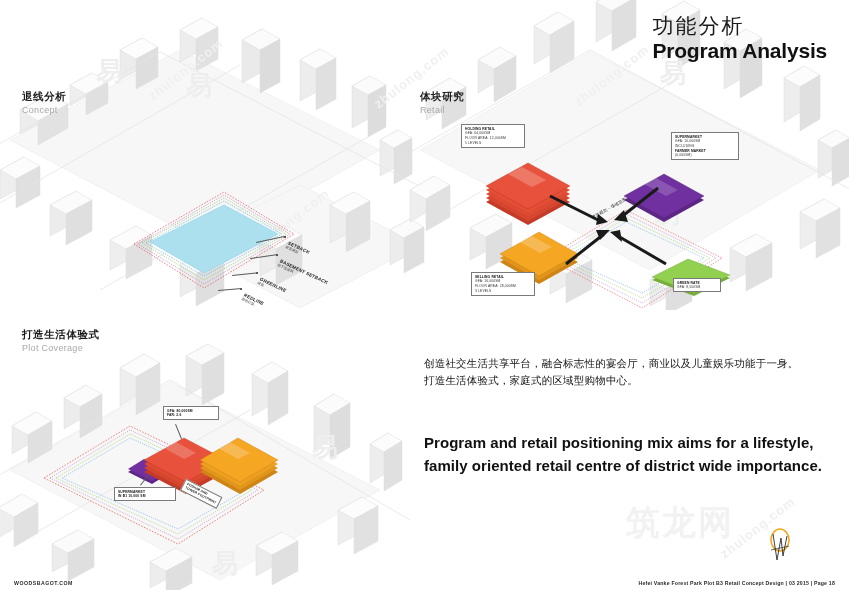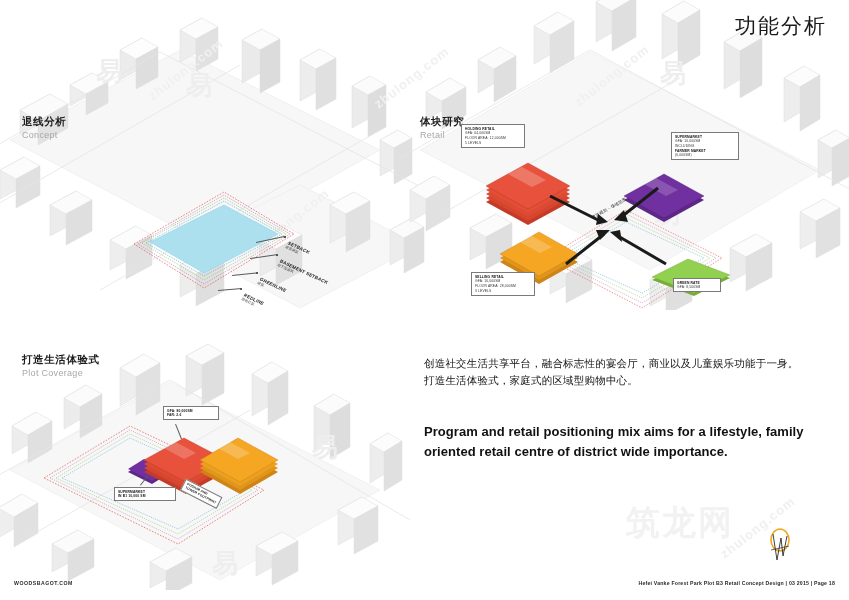--- a/index.html
+++ b/index.html
@@ -426,6 +426,7 @@
 
   <div id="title-block">
     <div id="title-cn">功能分析</div>
+    <div id="title-en">Program Analysis</div>
   </div>
 
   <div class="section-head" id="head-setbacks">

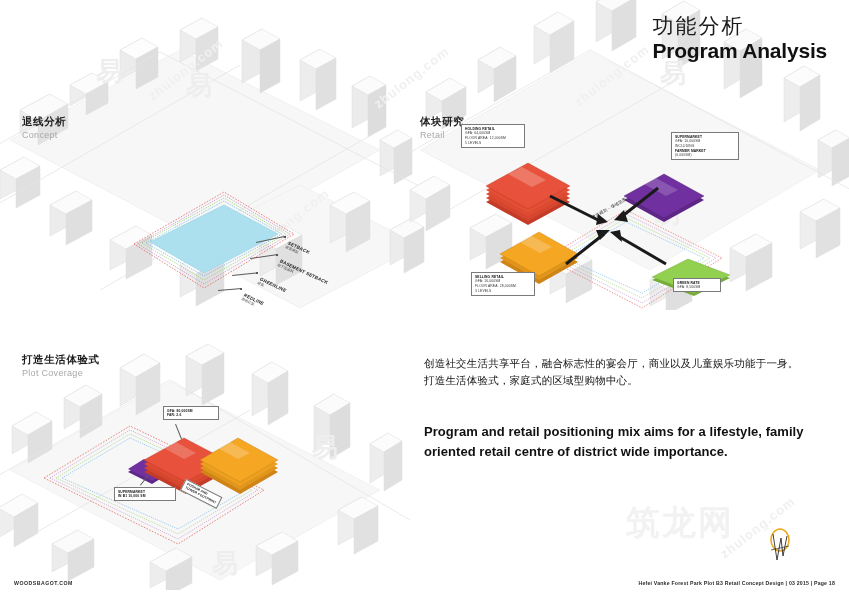--- a/index.html
+++ b/index.html
@@ -55,7 +55,7 @@
     letter-spacing: -0.2px; line-height: 1.15; margin-top: 1px;
   }
 
-  .section-head { position: absolute; margin-top: 25px; }
+  .section-head { position: absolute; }
   .sh-cn {
     font-size: 10.5px; color: #1c1c1c; font-weight: bold;
     letter-spacing: 0.6px; line-height: 1.3;

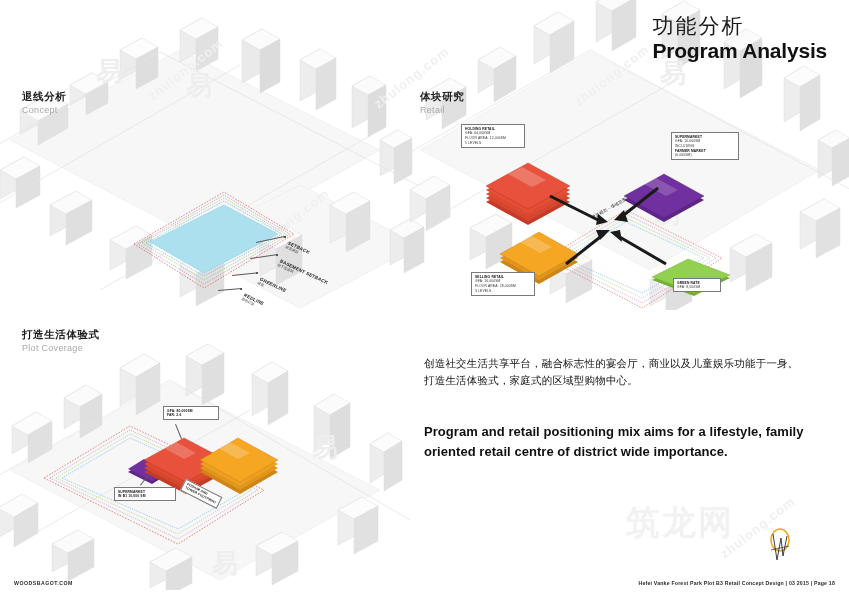--- a/index.html
+++ b/index.html
@@ -149,9 +149,9 @@
     letter-spacing: 0.2px;
   }
   #body-en {
-    position: absolute; left: 424px; top: 422px;
+    position: absolute; left: 424px; top: 432px;
     width: 405px;
-    font-size: 13px;
+    font-size: 15px;
     color: #111111;
     font-weight: bold;
     line-height: 1.52;

